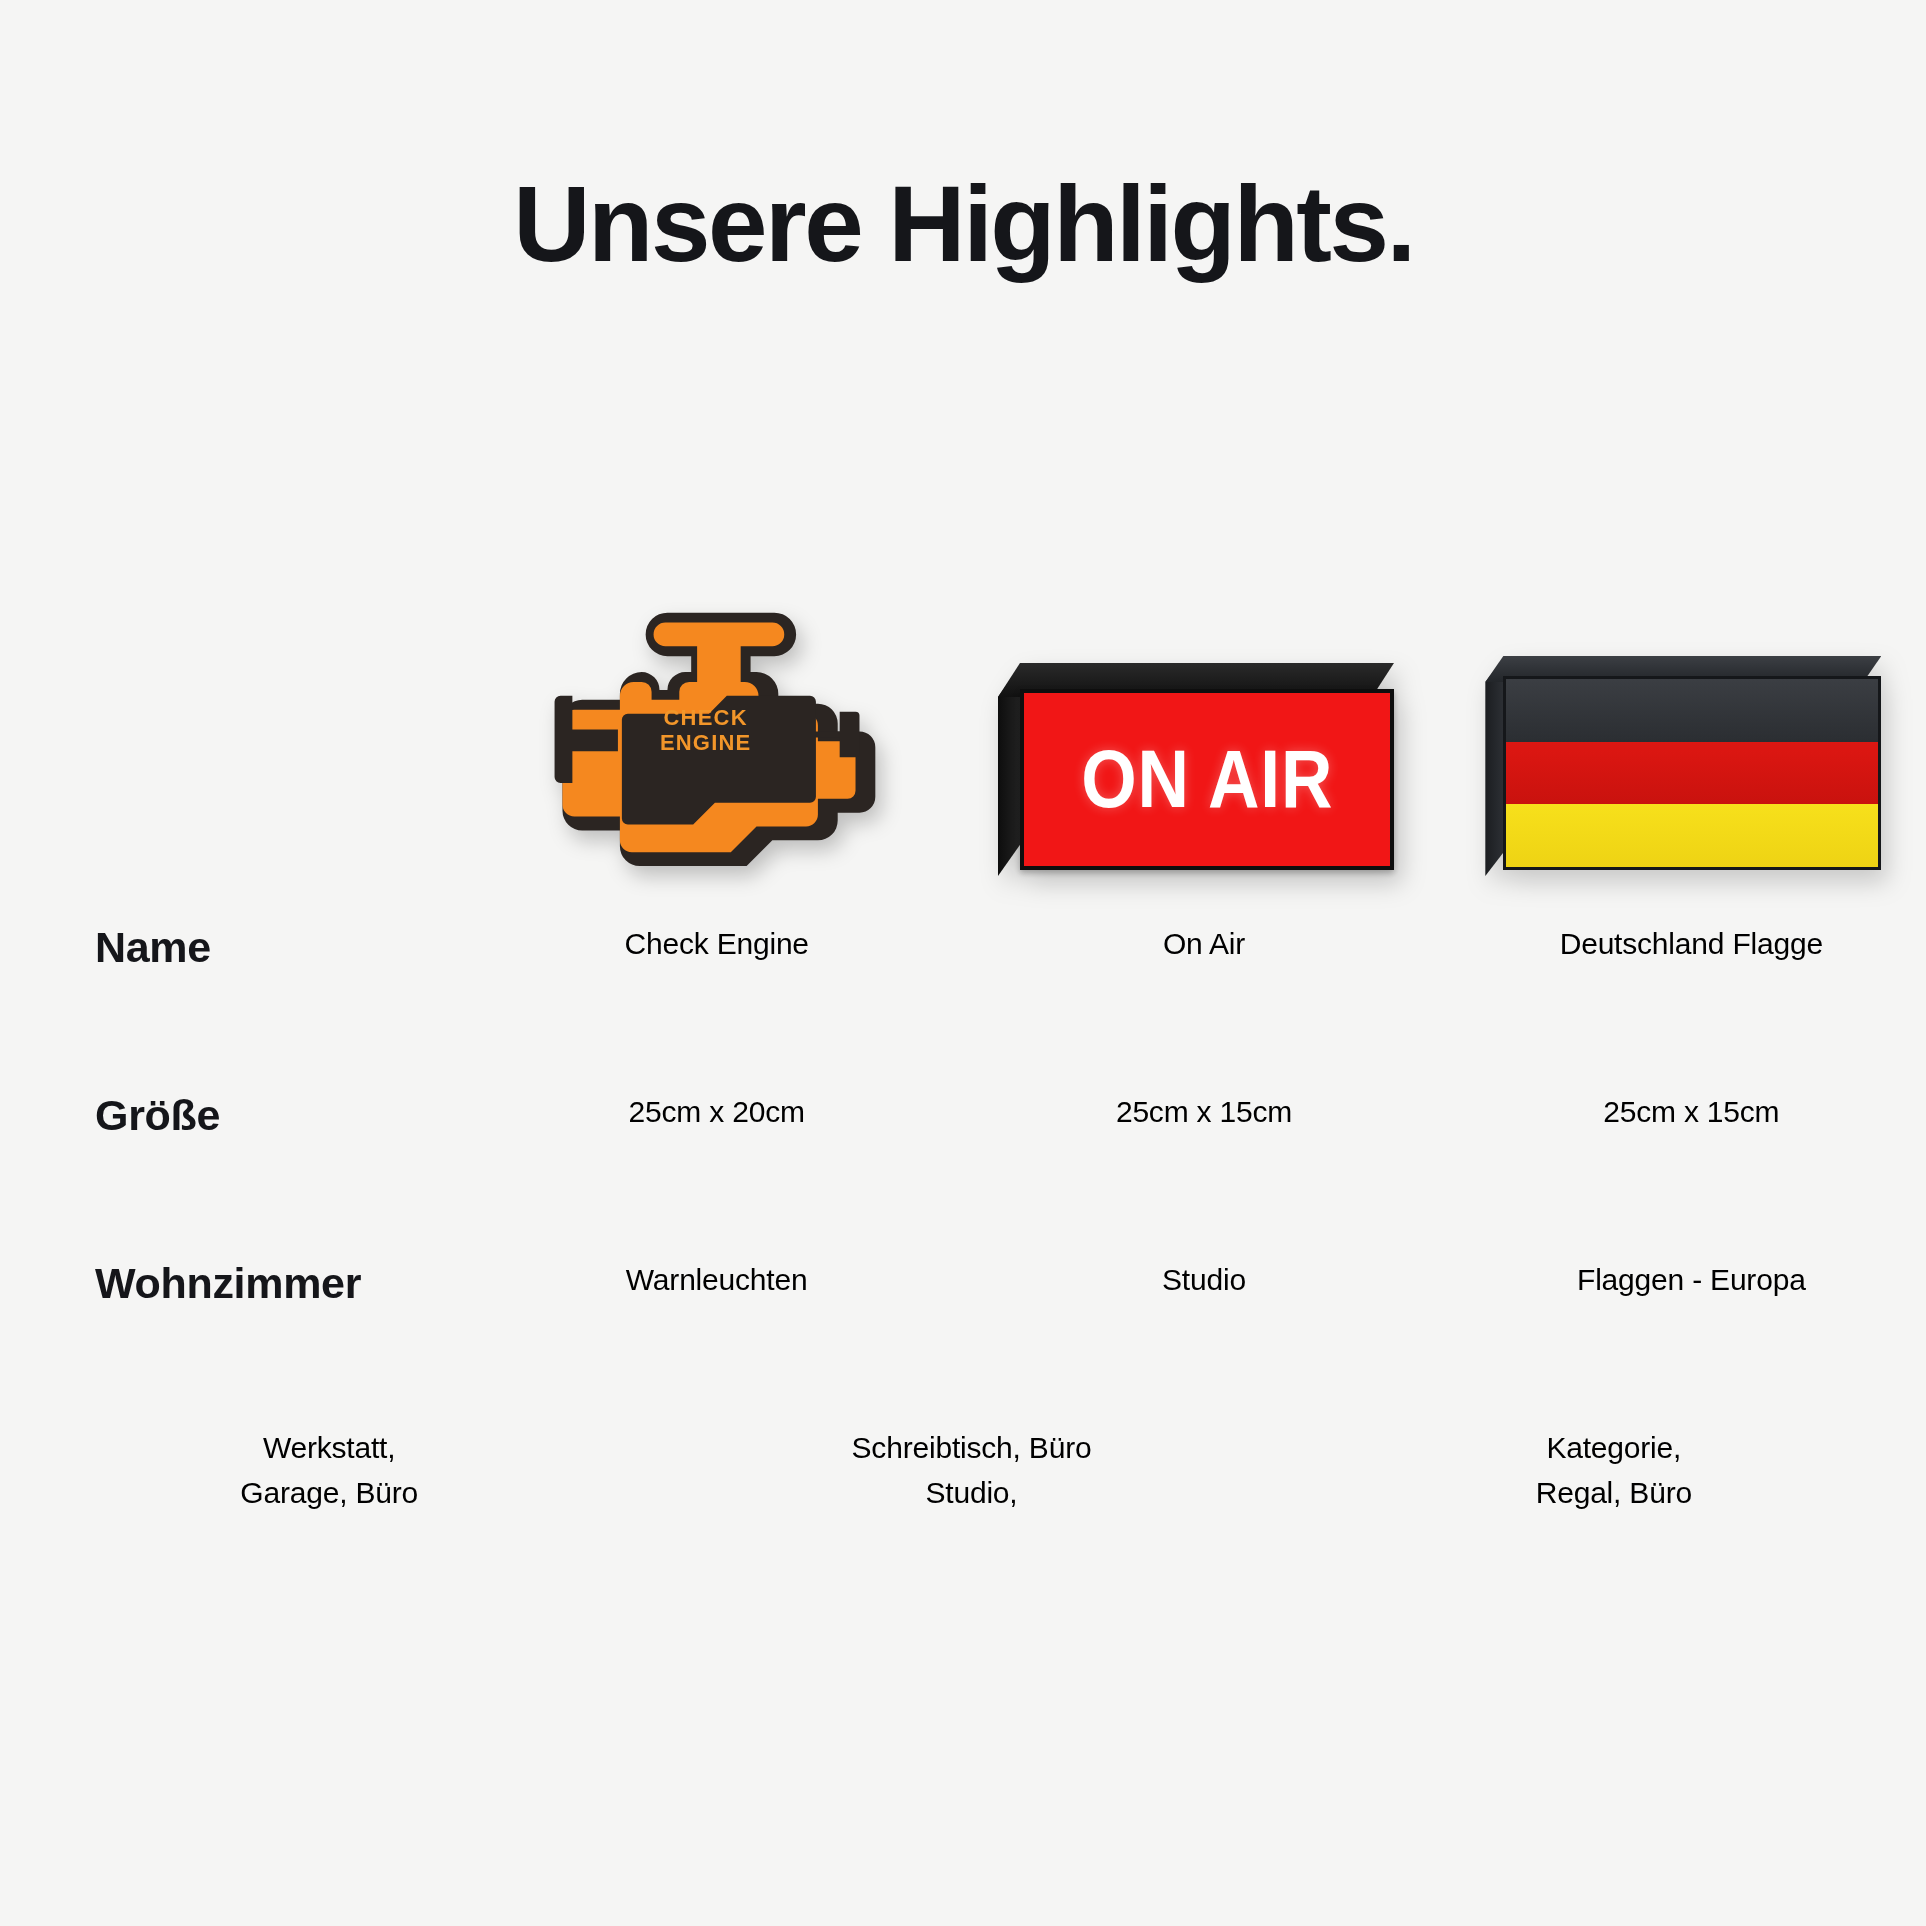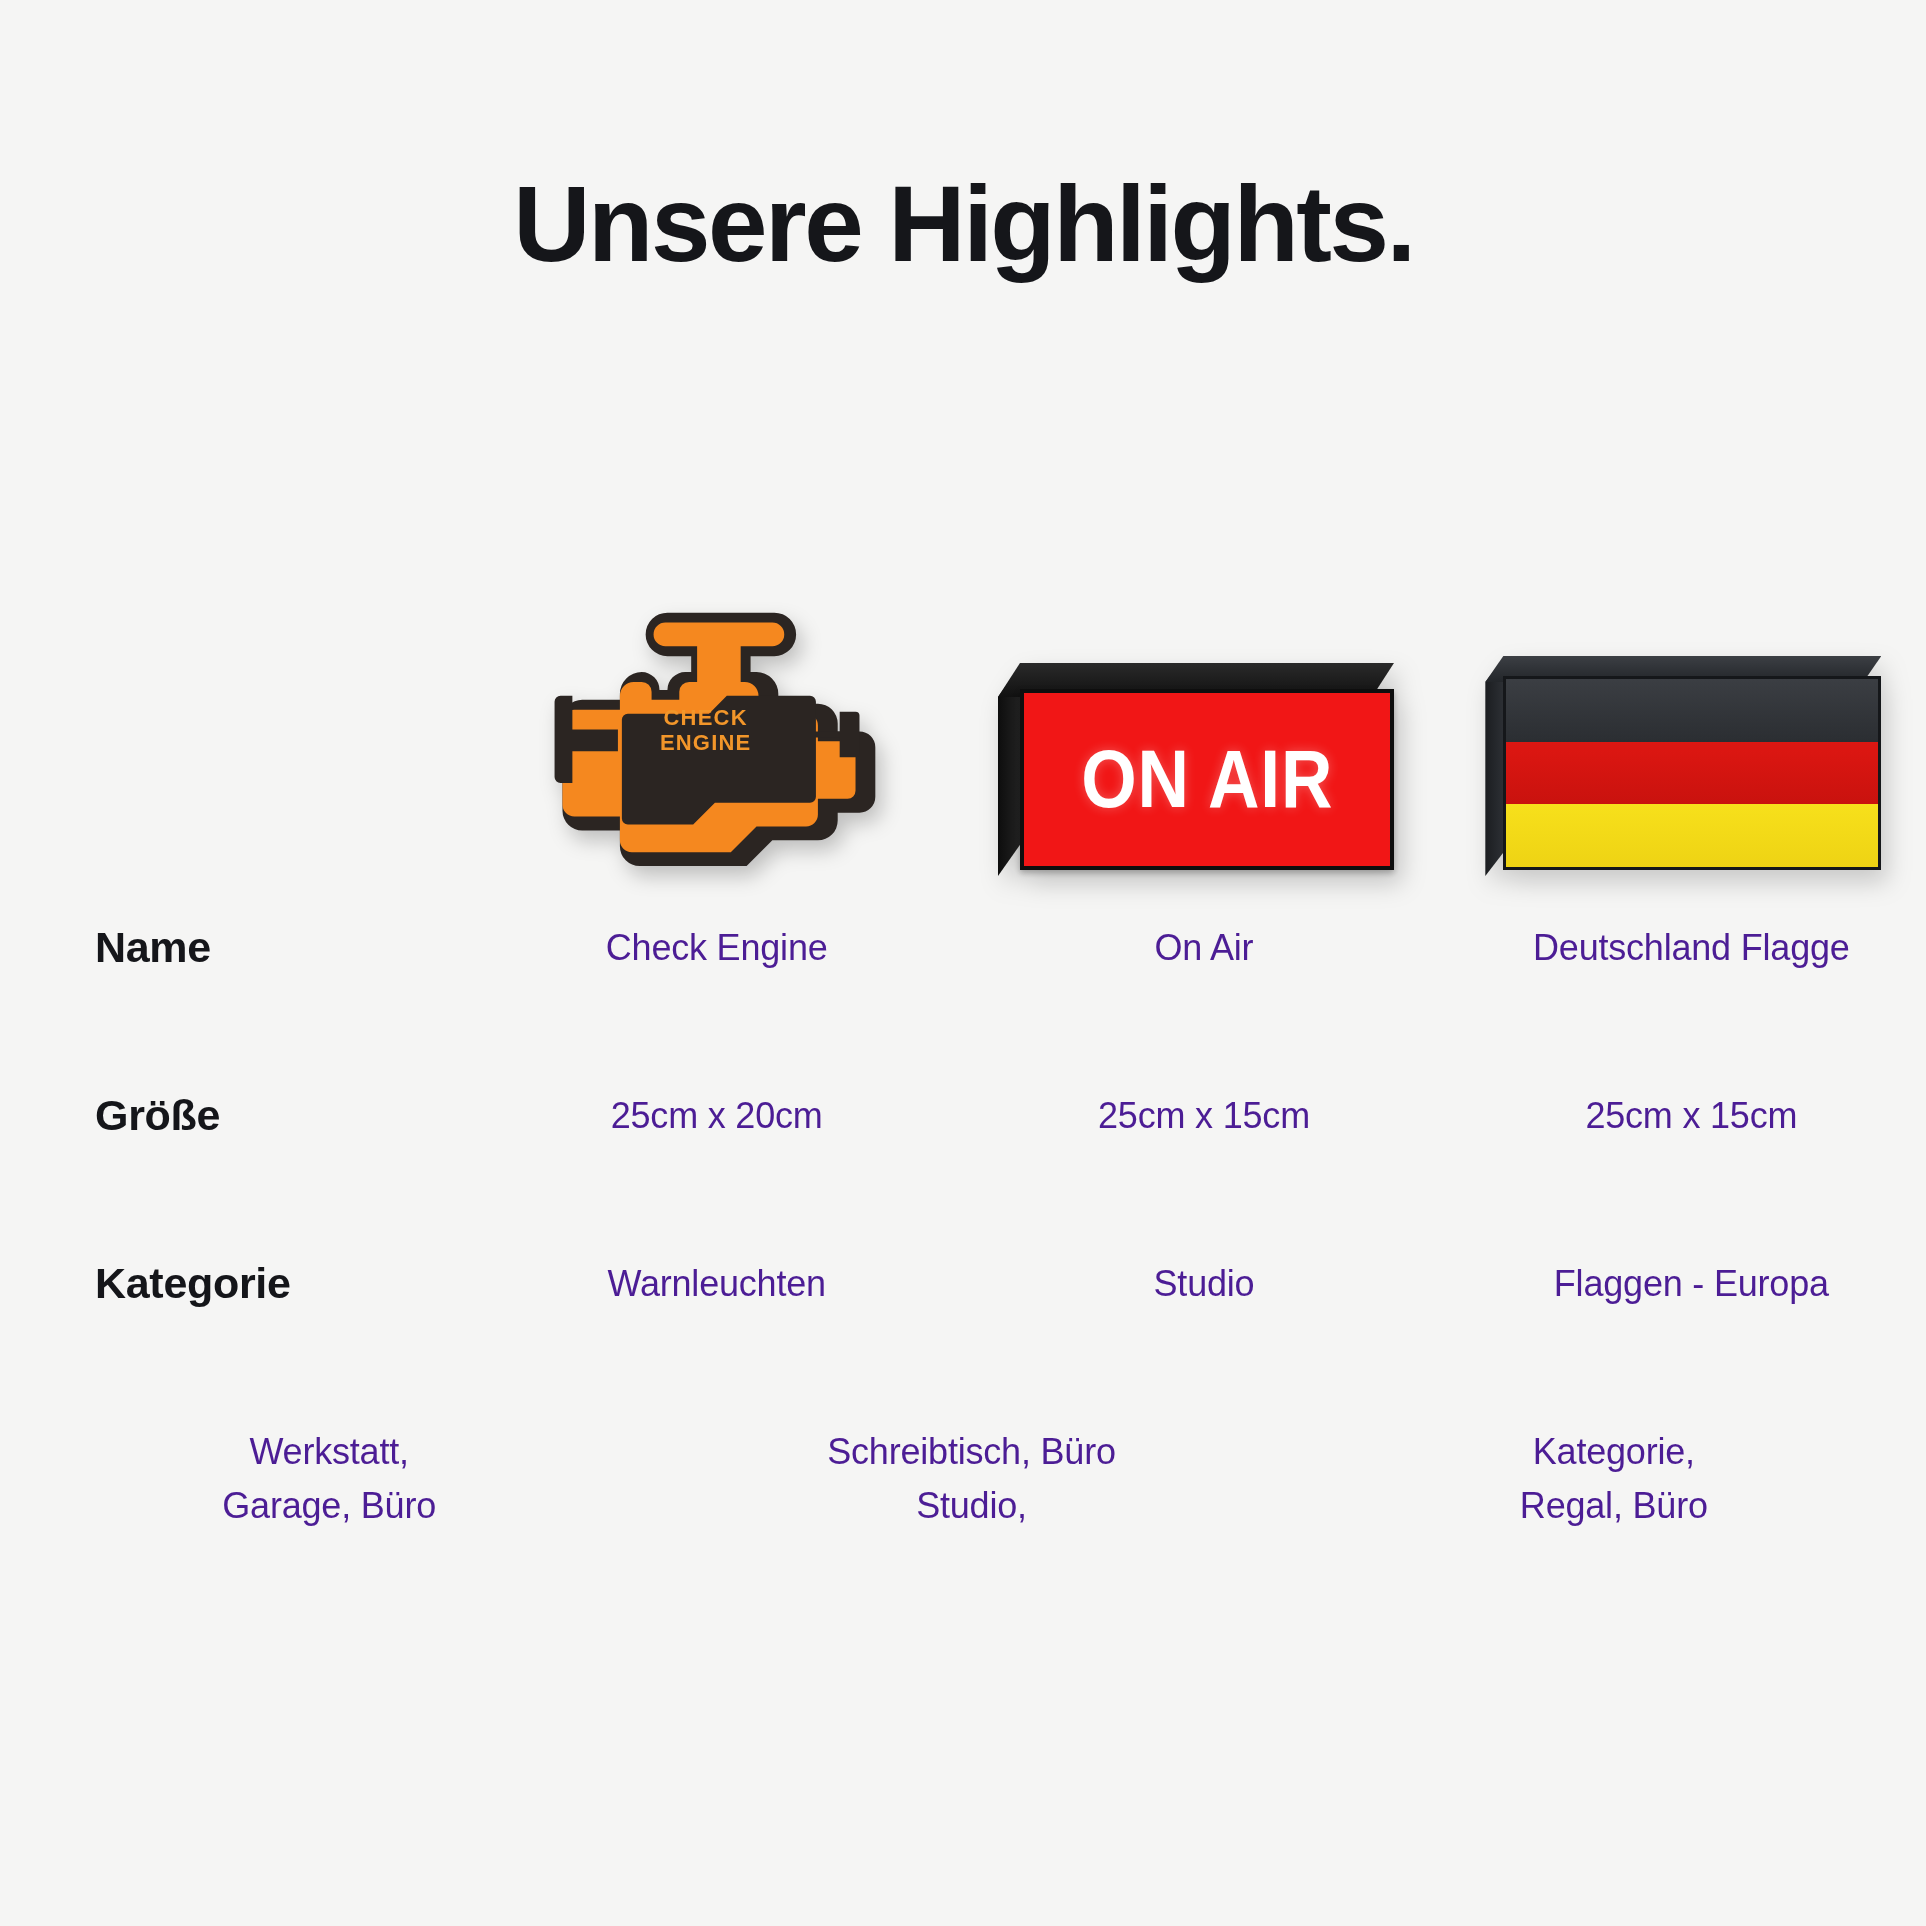--- a/index.html
+++ b/index.html
@@ -190,9 +190,9 @@
   .spec-value {
     flex: 1 1 0;
     text-align: center;
-    font-size: 36px;
+    font-size: 30px;
     font-weight: 400;
-    color: #4c1d95;
+    color: #000000;
     letter-spacing: -0.2px;
     line-height: 1.5;
     padding: 0 22px;

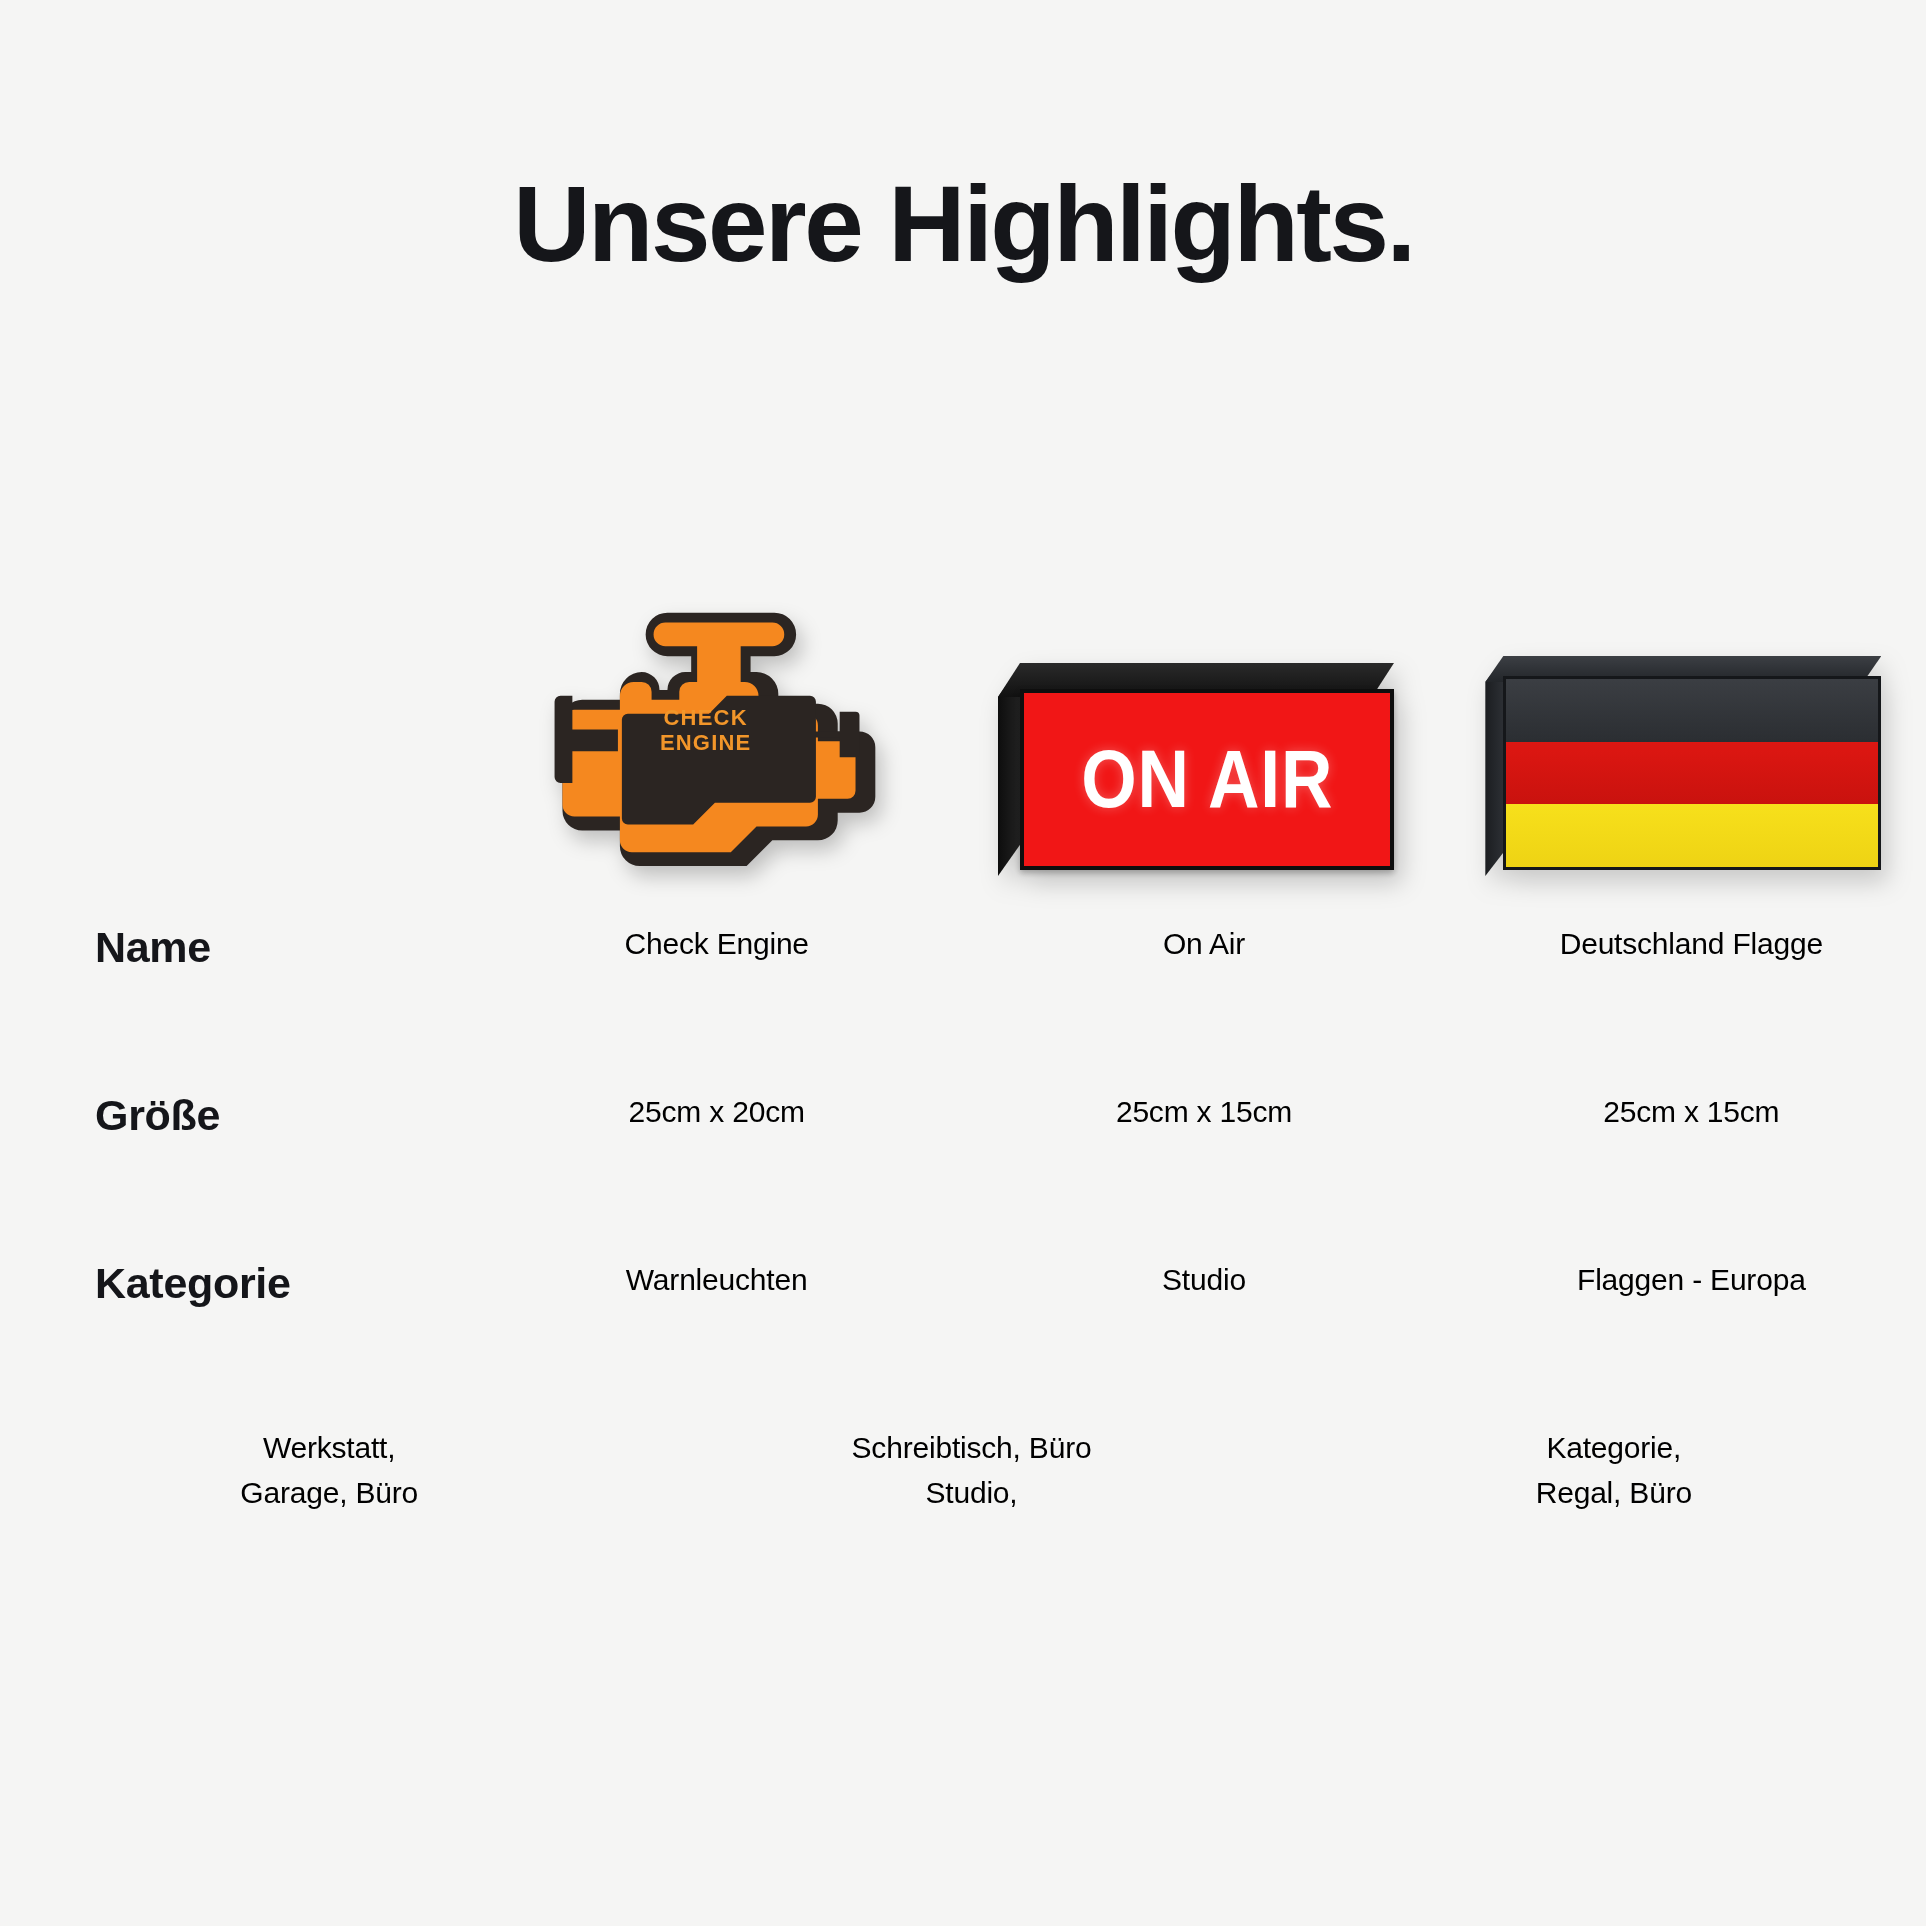--- a/index.html
+++ b/index.html
@@ -400,7 +400,7 @@
     </div>
 
     <div class="spec-row">
-      <div class="spec-label">Kategorie</div>
+      <div class="spec-label">Wohnzimmer</div>
       <div class="spec-value">
         <span class="ln">Warnleuchten</span>
       </div>

